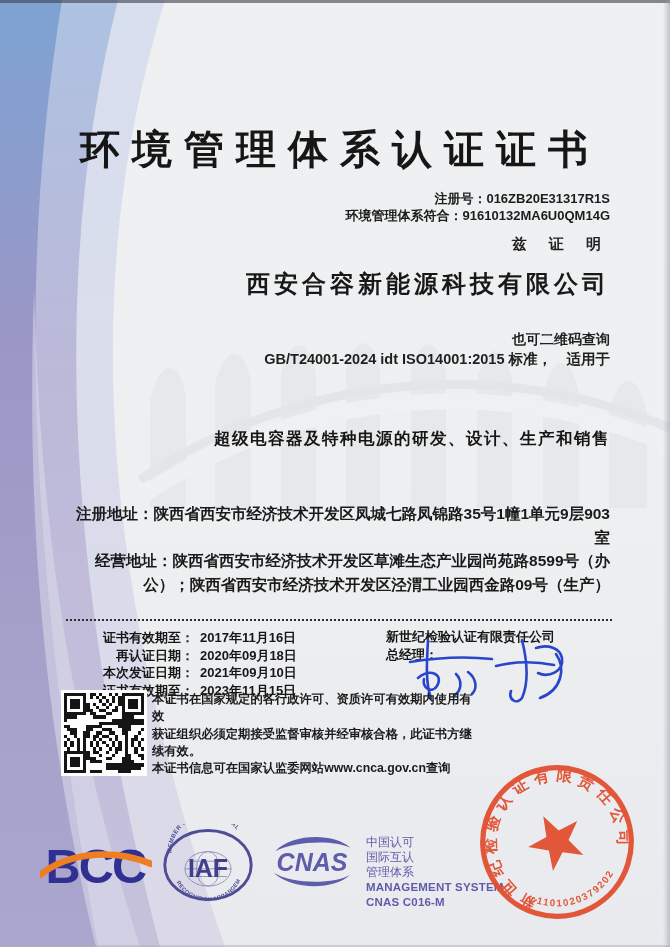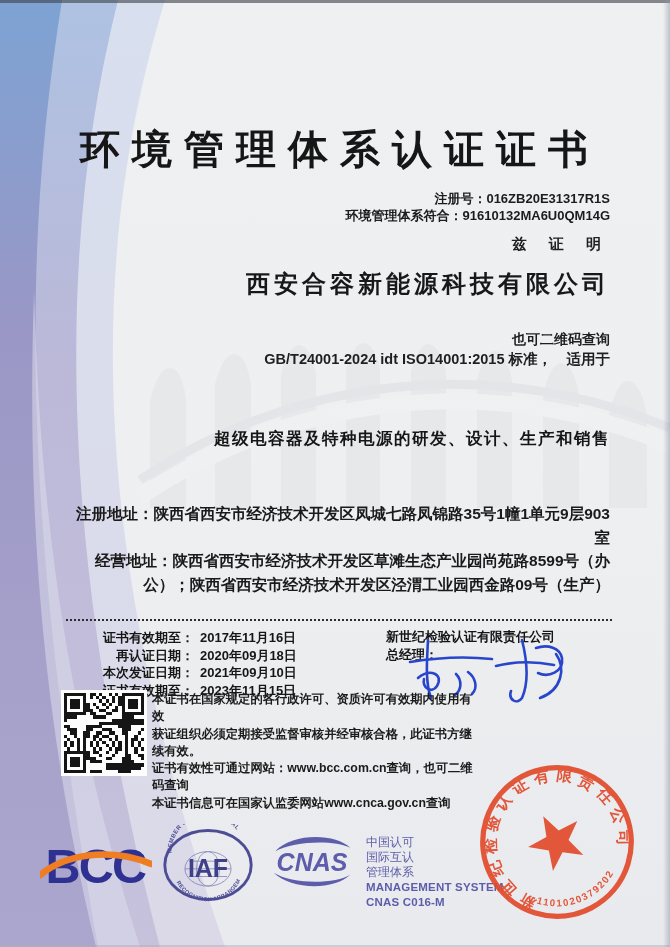--- a/index.html
+++ b/index.html
@@ -483,7 +483,6 @@
   <div class="layer notes">
     <div>本证书在国家规定的各行政许可、资质许可有效期内使用有效</div>
     <div>获证组织必须定期接受监督审核并经审核合格，此证书方继续有效。</div>
-    <div>证书有效性可通过网站：www.bcc.com.cn查询，也可二维码查询</div>
     <div>本证书信息可在国家认监委网站www.cnca.gov.cn查询</div>
   </div>
 

